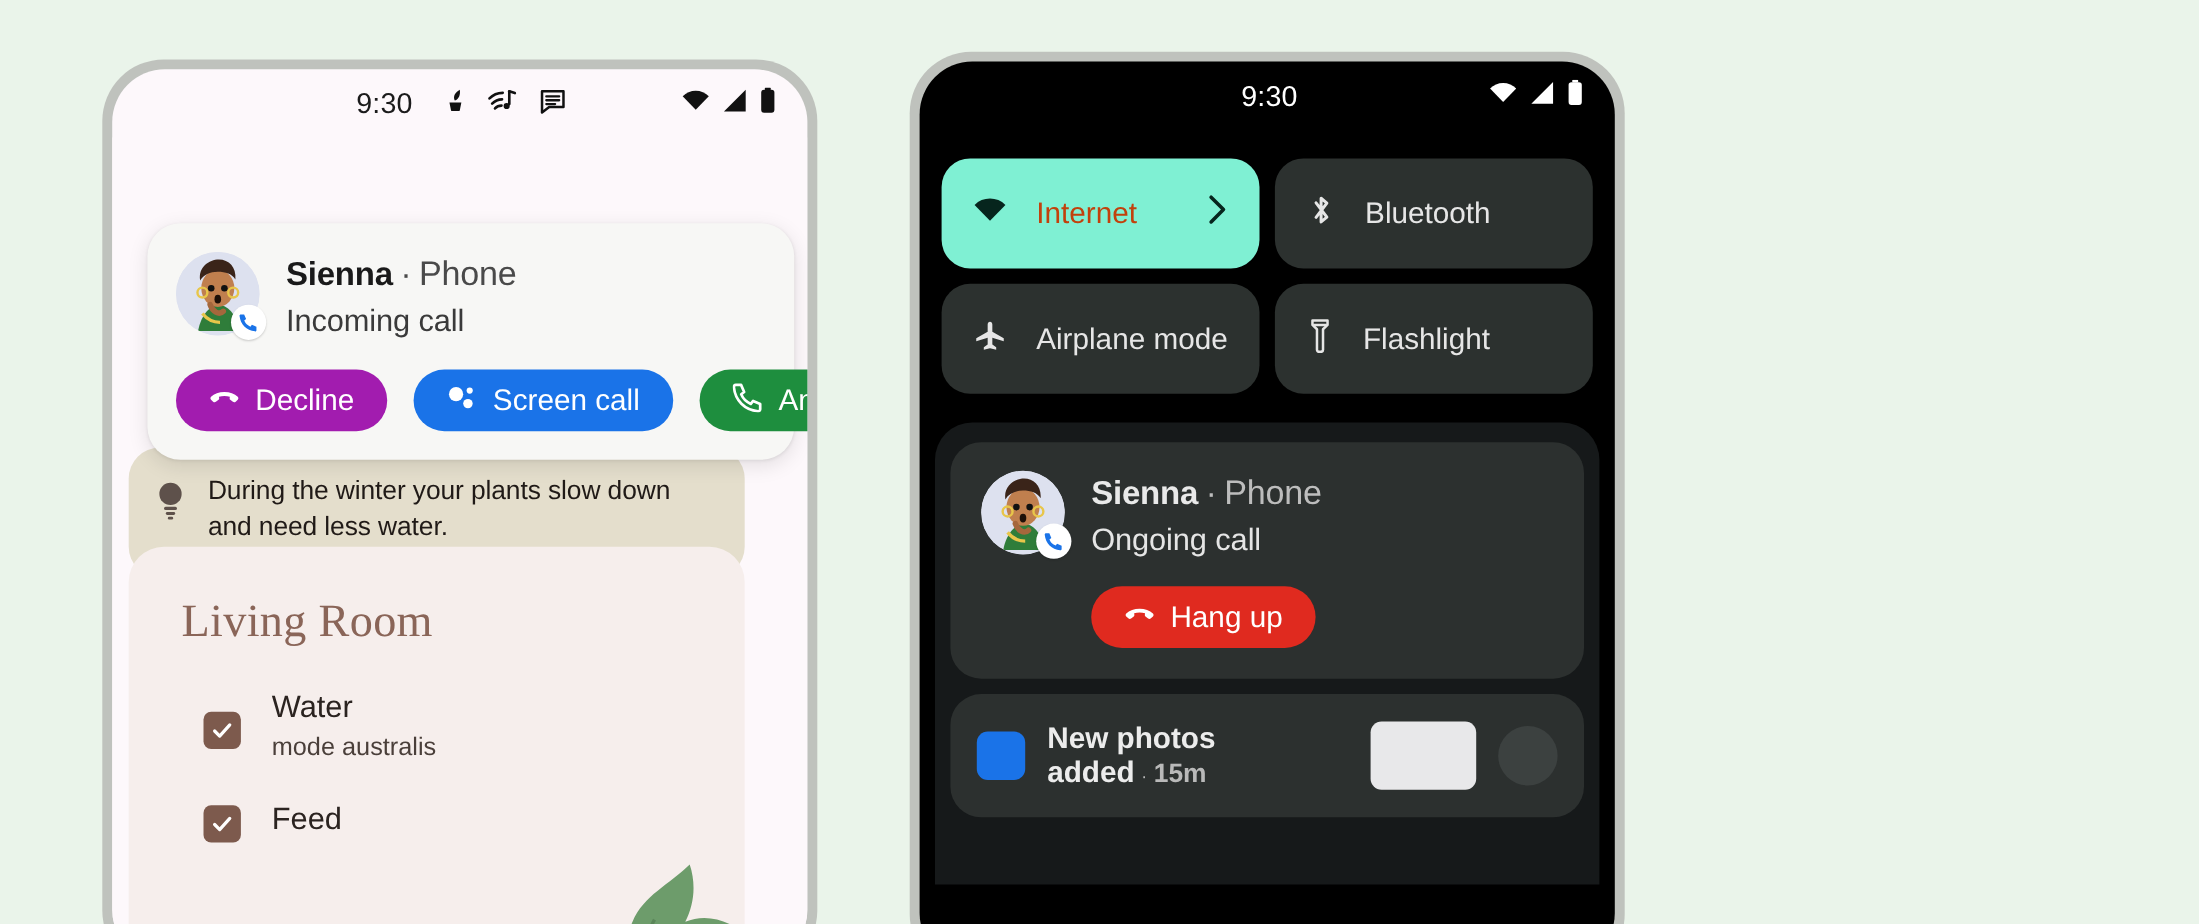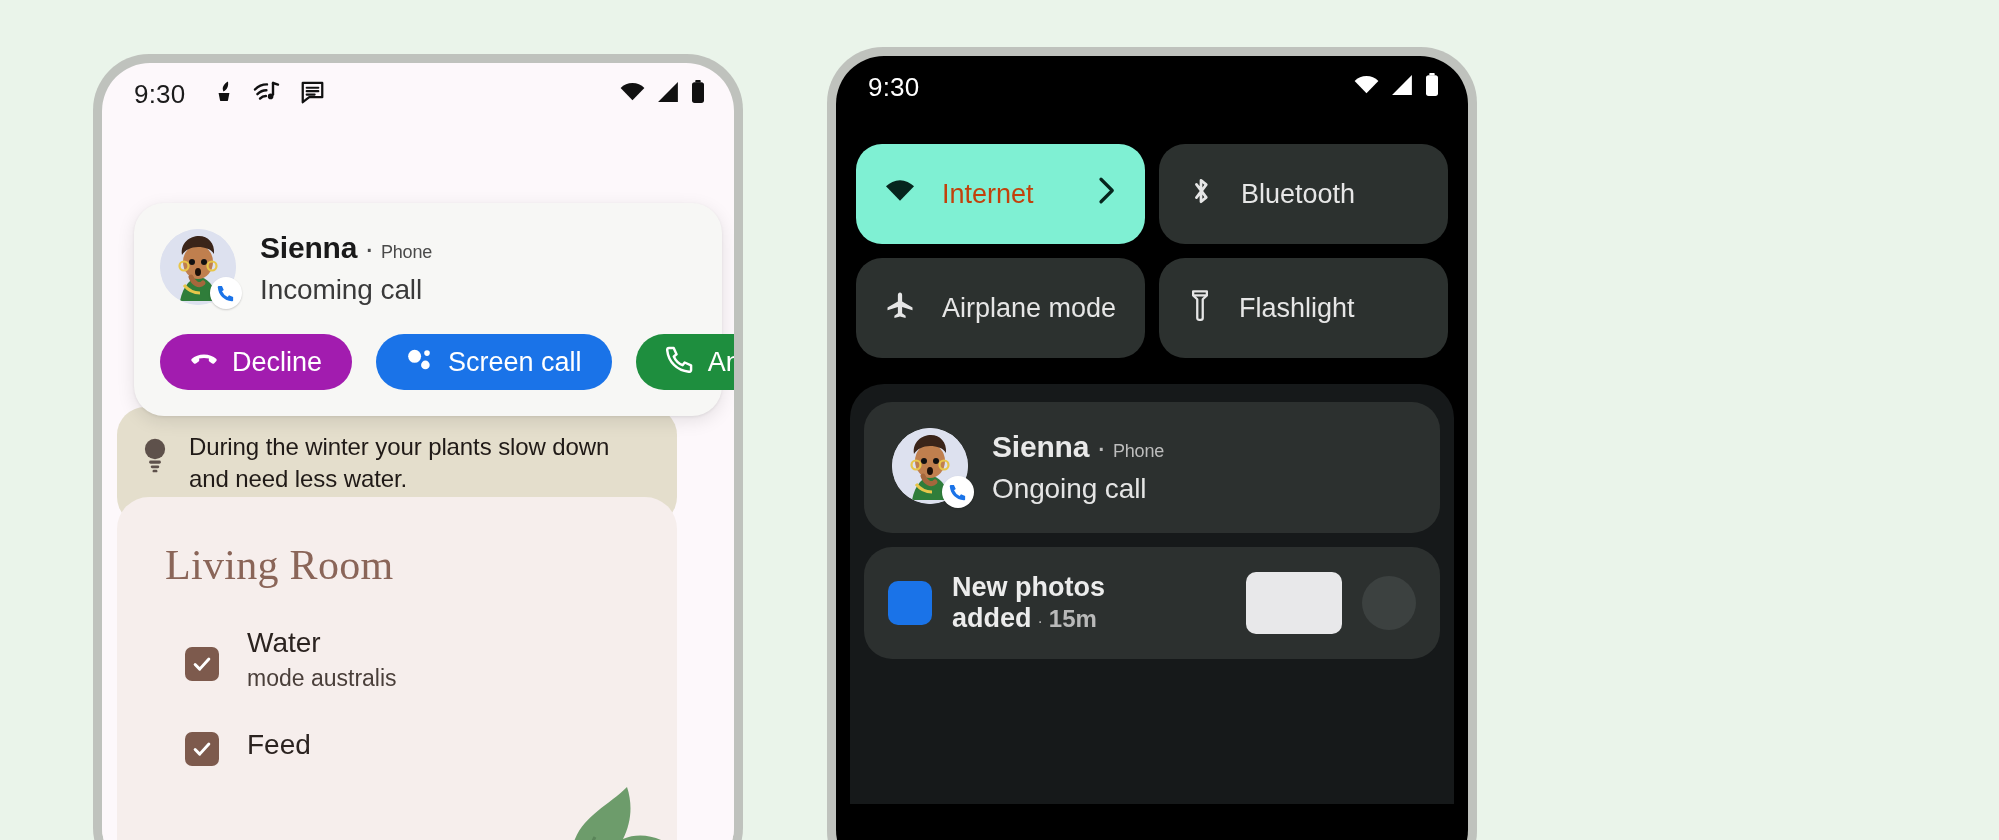--- a/index.html
+++ b/index.html
@@ -42,6 +42,7 @@
     display: flex; align-items: center;
     padding: 0 28px 0 32px;
     position: relative;
+    justify-content: center;
   }
   .sb-time {
     font-size: 26px; font-weight: 500; letter-spacing: 0.2px;

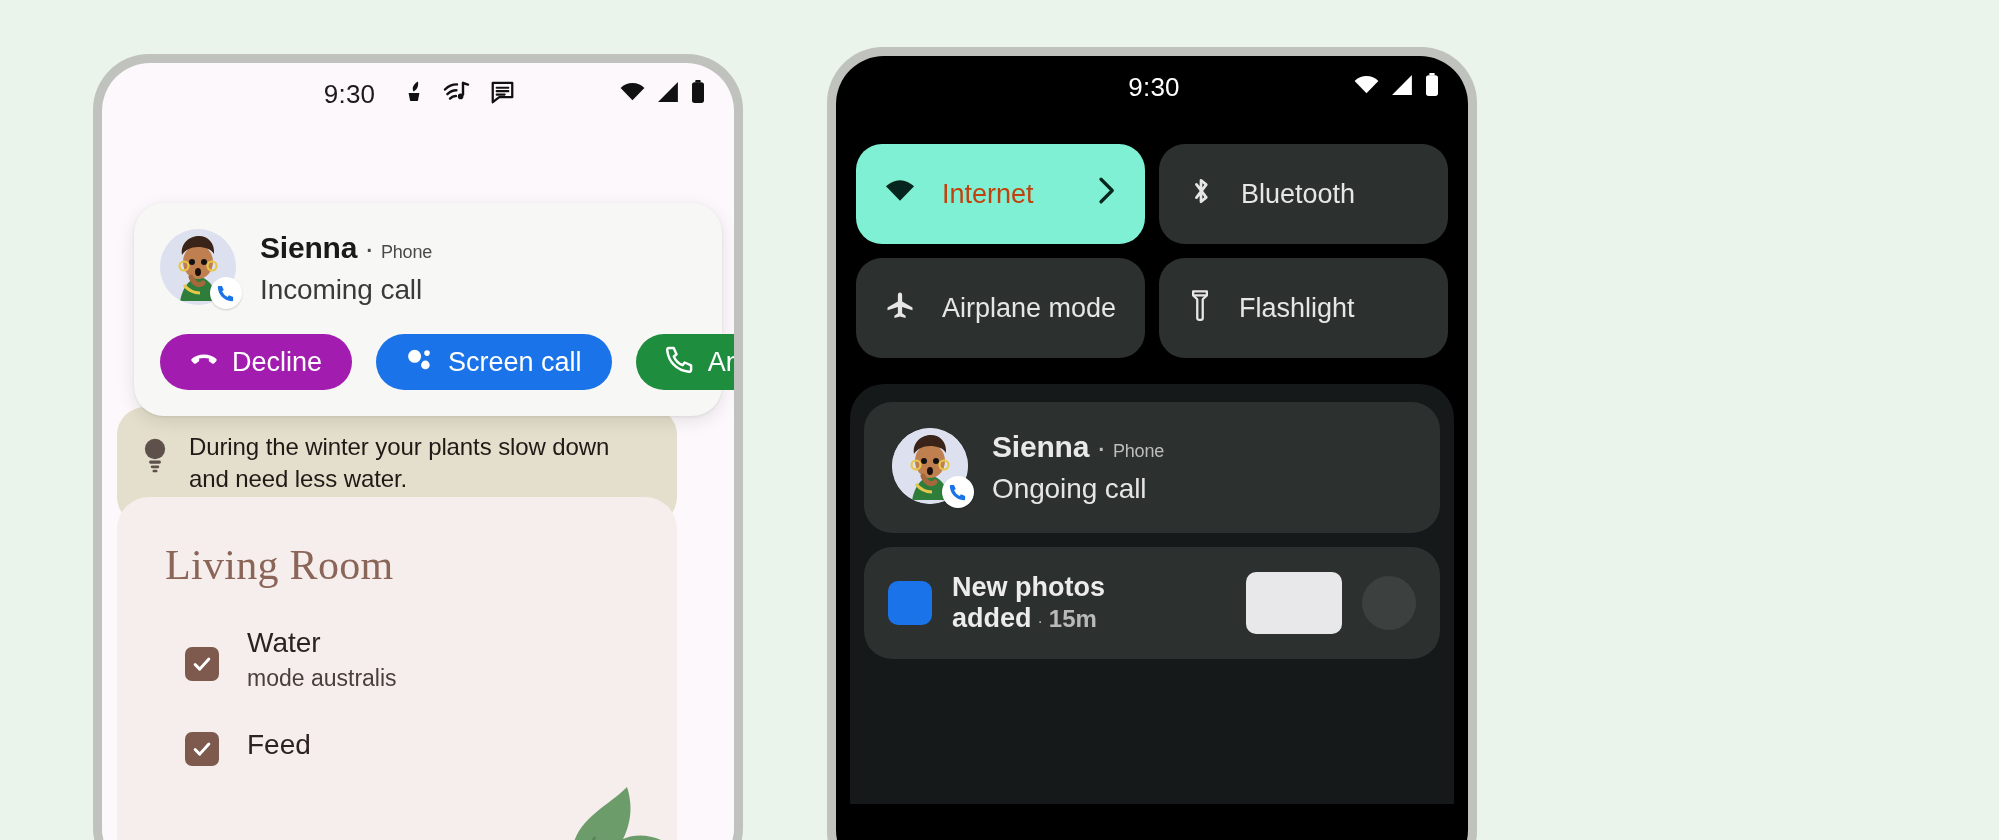--- a/index.html
+++ b/index.html
@@ -120,7 +120,7 @@
   .cm-line1 { font-size: 30px; color: #1a1a1a; letter-spacing: -0.2px; }
   .cm-name { font-weight: bold; }
   .cm-dot { color: #4a4a4a; margin: 0 7px; font-weight: normal; }
-  .cm-app { color: #4a4a4a; font-weight: normal; font-size: 18px; }
+  .cm-app { color: #4a4a4a; font-weight: normal; font-size: 31px; }
   .cm-line2 { font-size: 28px; color: #3a3a3a; margin-top: 9px; letter-spacing: -0.1px; }
   .call-actions { display: flex; gap: 24px; margin-top: 28px; }
   .pill {

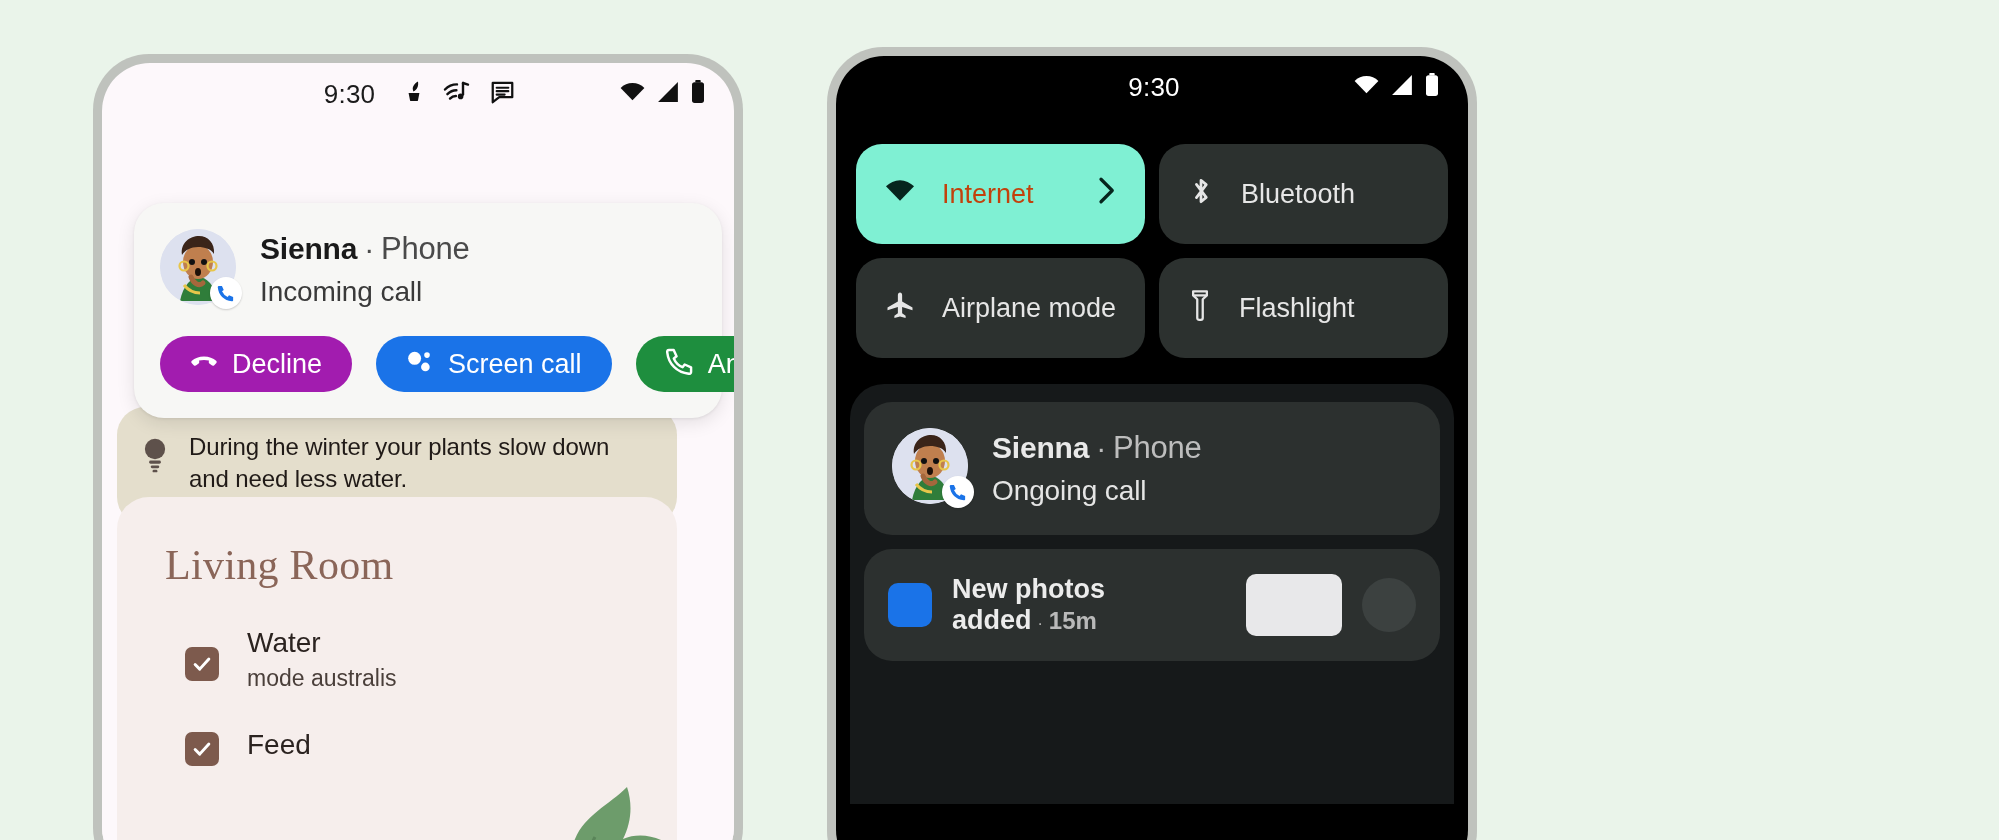--- a/index.html
+++ b/index.html
@@ -467,6 +467,16 @@
             </div>
           </div>
 
+          <div class="hangup-row">
+            <button class="pill pill-hangup">
+              <span>
+                <svg width="28" height="20" viewBox="0 0 30 20">
+                    <path d="M15 3c-5.2 0-10 1.8-13 4.6-.8.8-.8 2 0 2.8l2 1.9c.7.7 1.9.8 2.7.2l2.6-2c.5-.4.7-1 .6-1.6l-.2-1.5c1.7-.5 3.5-.7 5.3-.7s3.6.2 5.3.7l-.2 1.5c-.1.6.1 1.2.6 1.6l2.6 2c.8.6 2 .5 2.7-.2l2-1.9c.8-.8.8-2 0-2.8C25 4.8 20.2 3 15 3z" fill="#fff"></path>
+                  </svg>
+              </span>
+              <span>Hang up</span>
+            </button>
+          </div>
         </div>
 
         <div class="notif-dark2">

